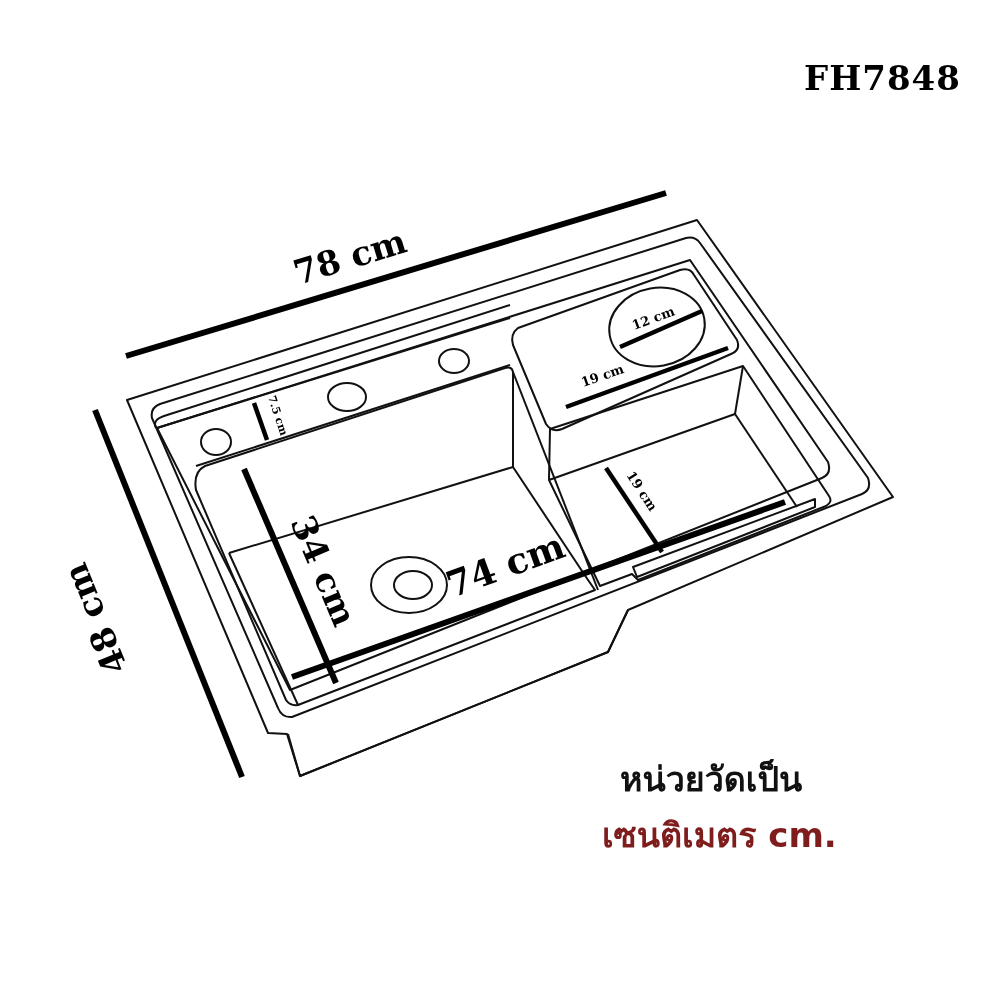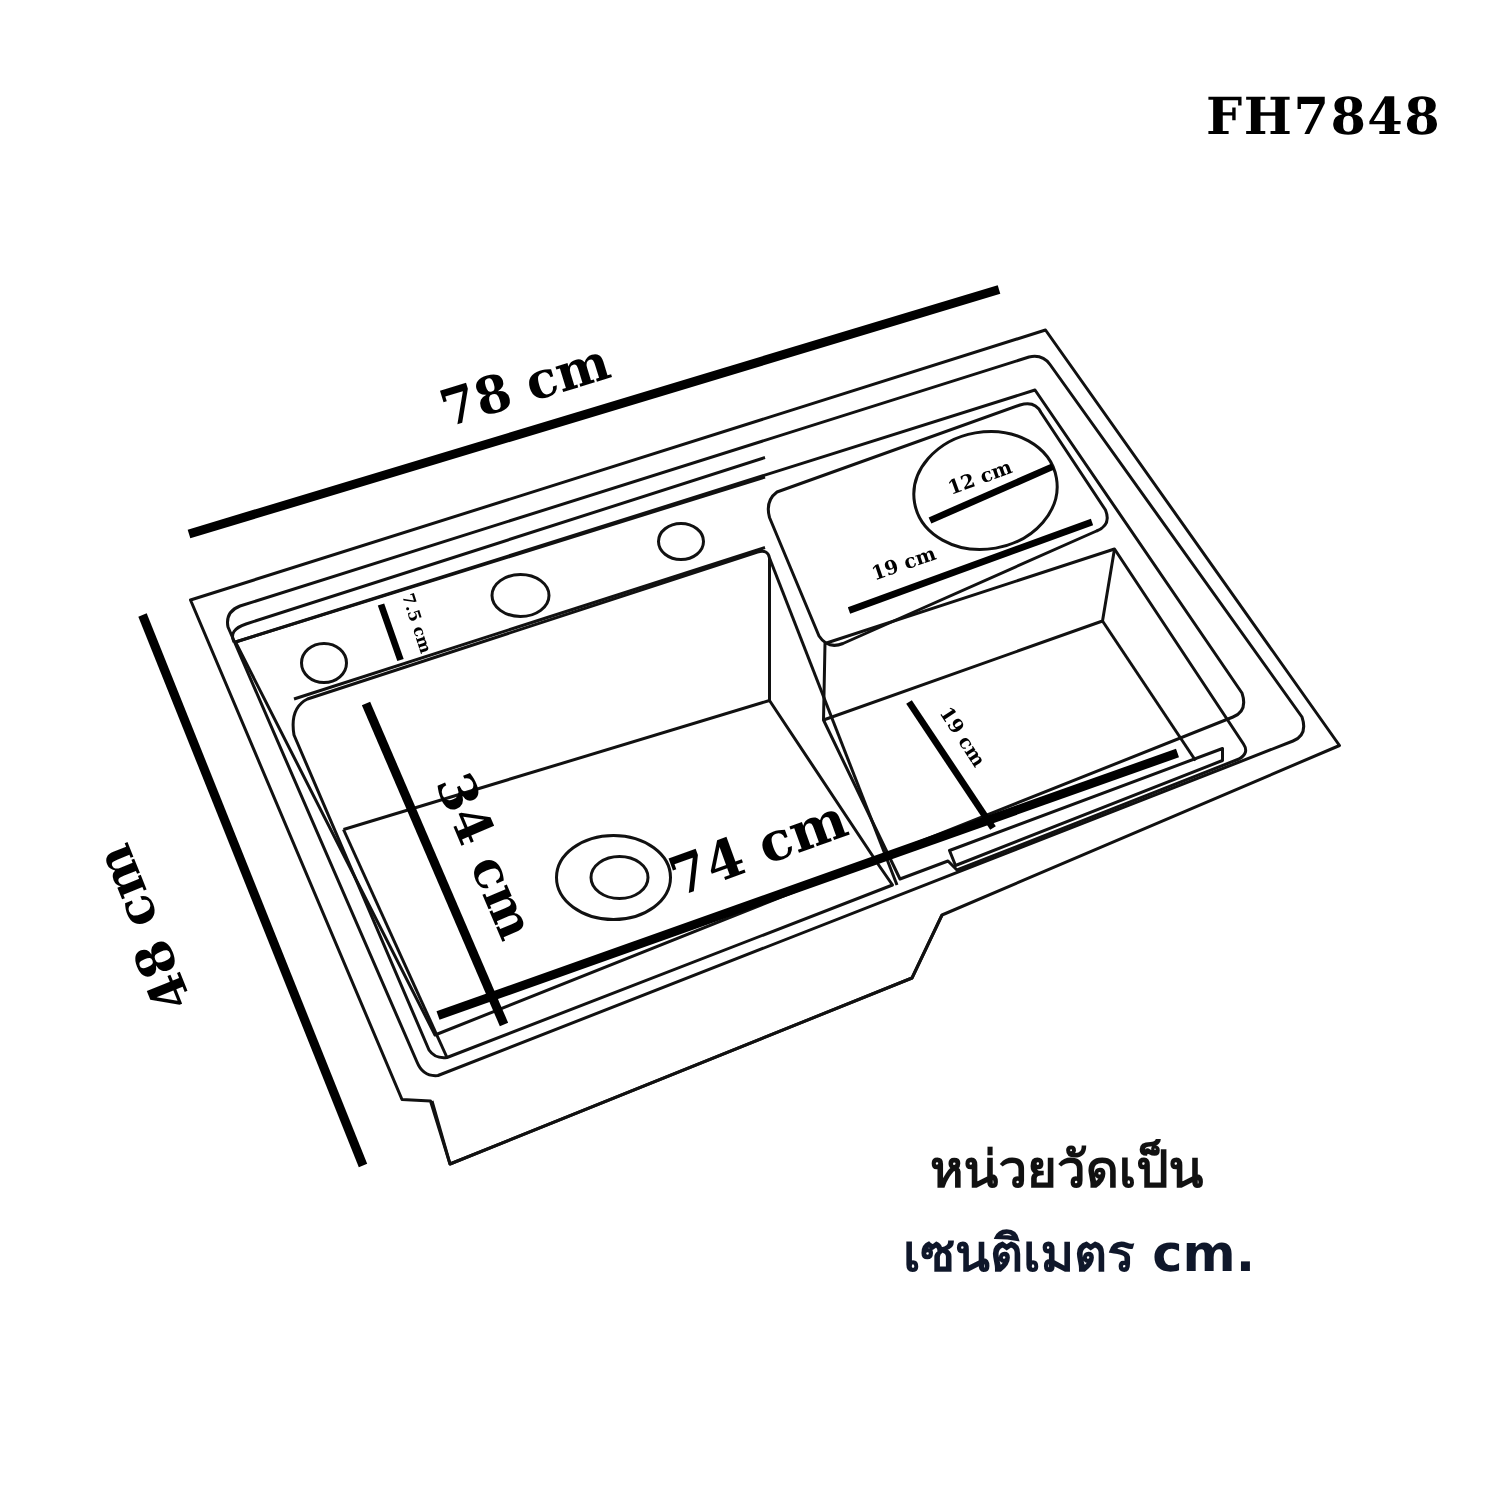--- a/index.html
+++ b/index.html
@@ -11,7 +11,7 @@
   .lbl { font-family: "DejaVu Serif", serif; font-weight: bold; fill: #000; }
   .model { position: absolute; left: 804px; top: 58px; font-family: "DejaVu Serif", serif; font-weight: bold; font-size: 34px; color: #000; letter-spacing: 1px; }
   .unit1 { position: absolute; left: 620px; top: 752px; font-family: "DejaVu Sans", sans-serif; font-weight: bold; font-size: 34px; color: #111; }
-  .unit2 { position: absolute; left: 602px; top: 808px; font-family: "DejaVu Sans", sans-serif; font-weight: bold; font-size: 34px; color: #0f172a; }
+  .unit2 { position: absolute; left: 602px; top: 808px; font-family: "DejaVu Sans", sans-serif; font-weight: bold; font-size: 34px; color: #7f1d1d; }
 </style>
 </head>
 <body>

